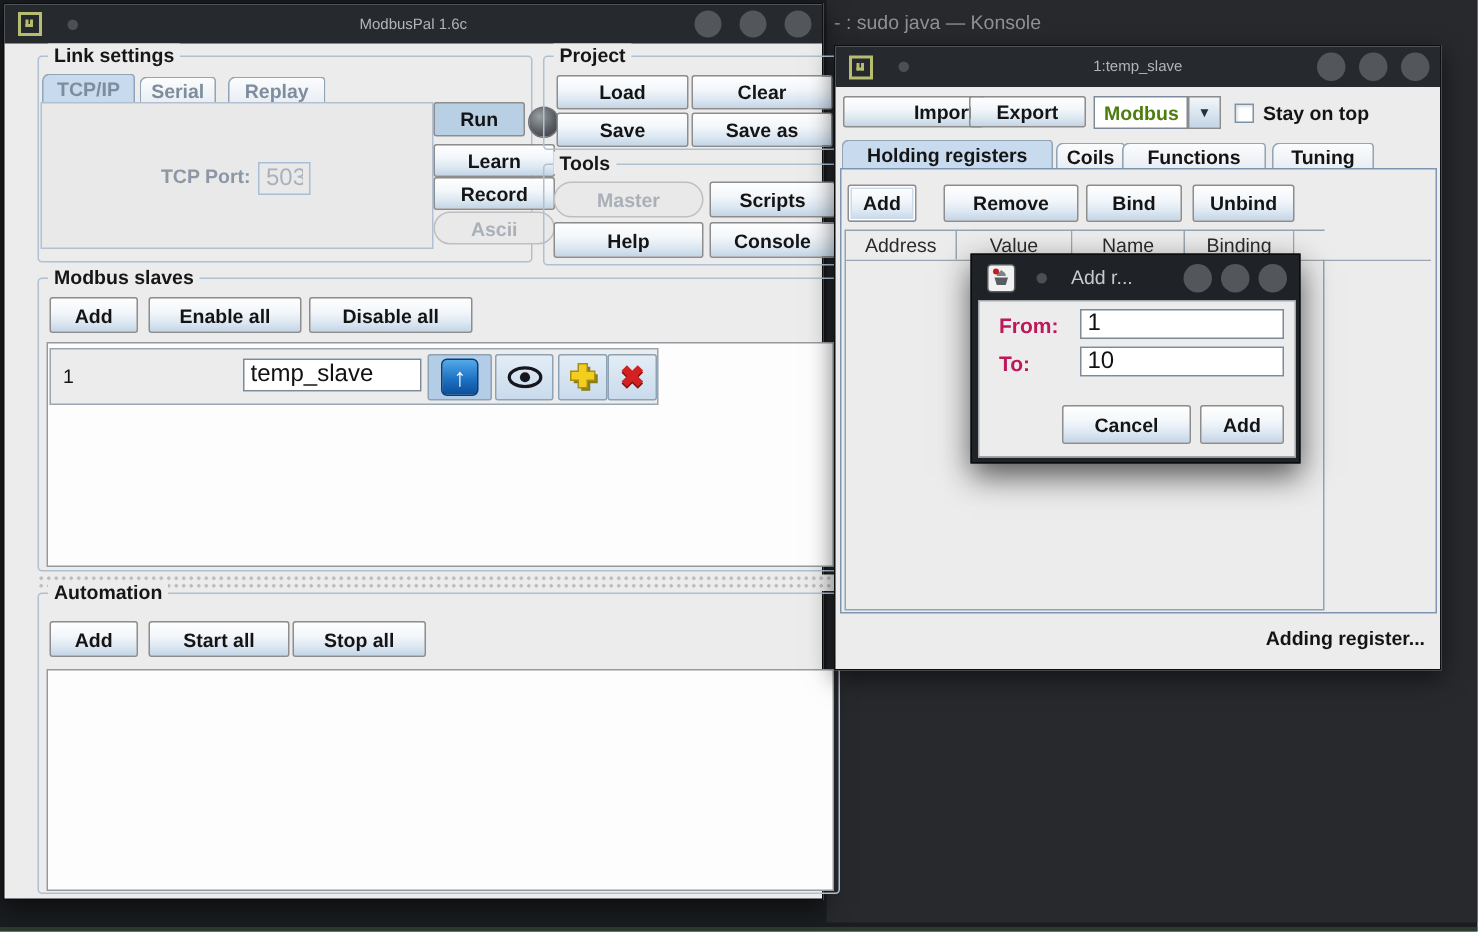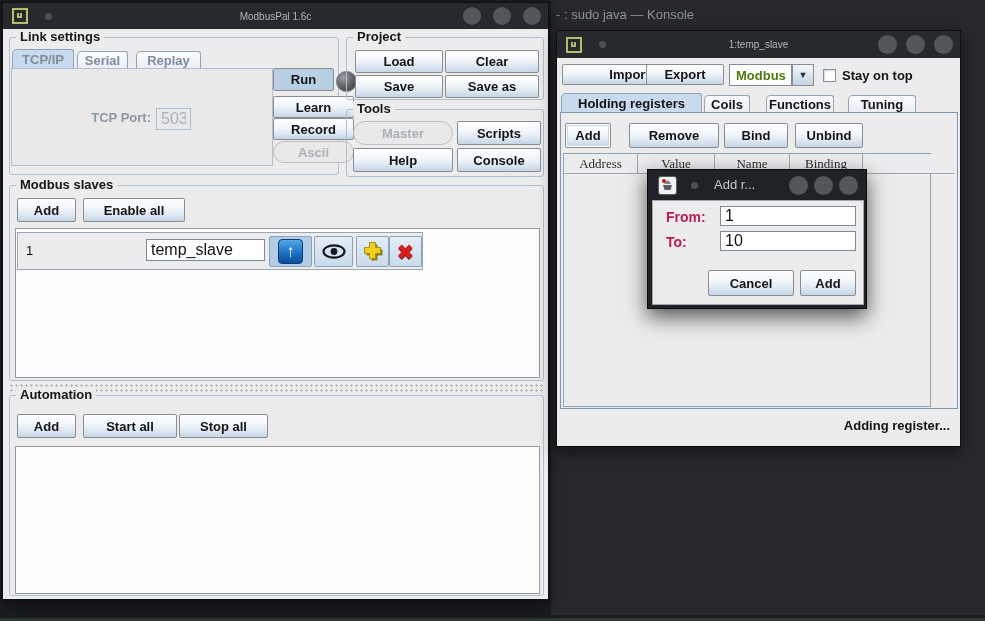--- a/index.html
+++ b/index.html
@@ -128,7 +128,7 @@
     </div>
   </div>
 
-  <div class="abs" style="left:0; top:26px; width:522px; height:570px;padding-left:44px;">
+  <div class="abs" style="left:16px; top:26px; width:522px; height:570px;padding-left:44px;">
 
     <div class="group" style="left:6px; top:8px; width:330px; height:138px;">
       <span class="gtitle">Link settings</span>

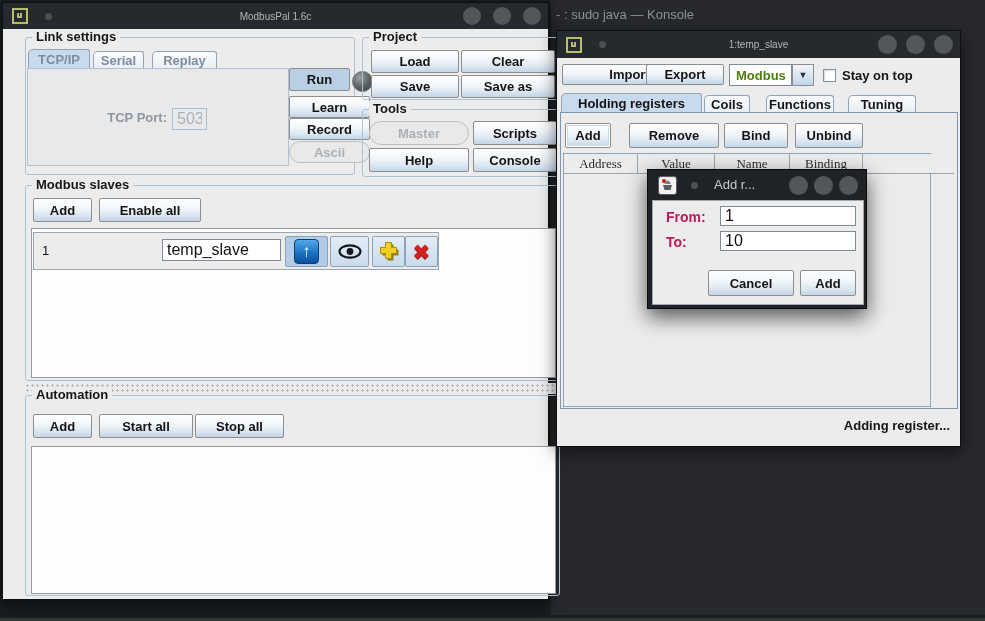--- a/index.html
+++ b/index.html
@@ -226,7 +226,7 @@
 
     <div class="tab selblue darktext" style="left:4px; top:35px; width:141px; height:19px;">Holding registers</div>
     <div class="tab darktext" style="left:147px; top:37px; width:46px; height:17px;">Coils</div>
-    <div class="tab darktext" style="left:209px; top:37px; width:68px; height:17px;">Functions</div>
+    <div class="tab darktext" style="left:191px; top:37px; width:96px; height:17px;">Functions</div>
     <div class="tab darktext" style="left:291px; top:37px; width:68px; height:17px;">Tuning</div>
 
     <div class="abs" style="left:3px; top:54px; width:398px; height:297px; border:1px solid #7d97b2; background:#ececec;">

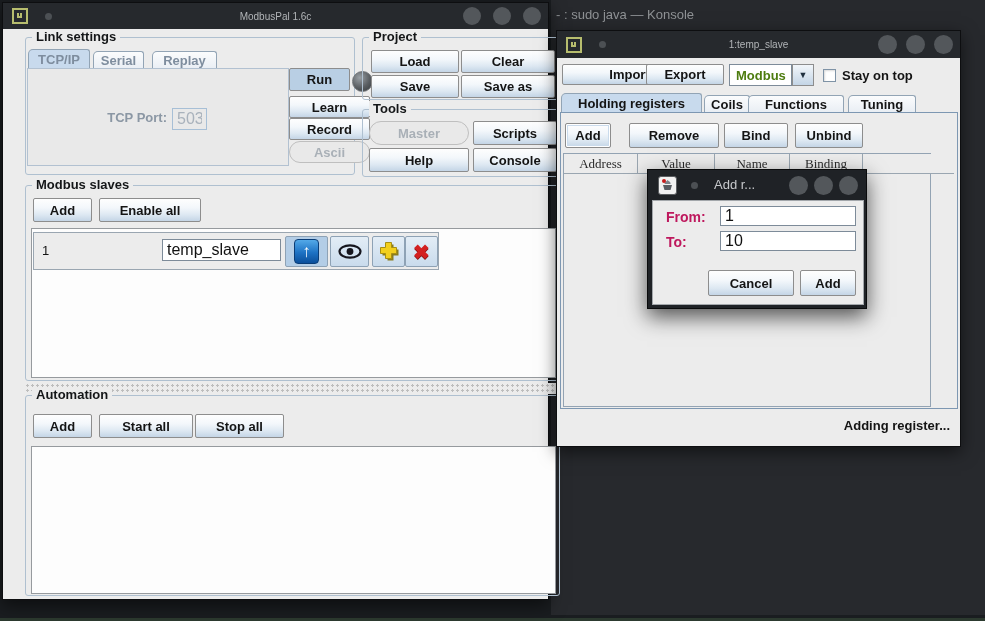--- a/index.html
+++ b/index.html
@@ -235,7 +235,7 @@
       <div class="btn" style="left:163px; top:10px; width:64px; height:25px;">Bind</div>
       <div class="btn" style="left:234px; top:10px; width:68px; height:25px;">Unbind</div>
 
-      <div class="abs" style="left:2px; top:40px; width:368px; height:254px; border:1px solid #93a3b3; background:#ececec;font-family:Liberation Serif, serif;">
+      <div class="abs" style="left:2px; top:40px; width:320px; height:254px; border:1px solid #93a3b3; background:#ececec;">
         <div class="th-row" style="left:0; top:0; width:390px;">
           <div class="th" style="width:74px;">Address</div>
           <div class="th" style="width:77px;">Value</div>

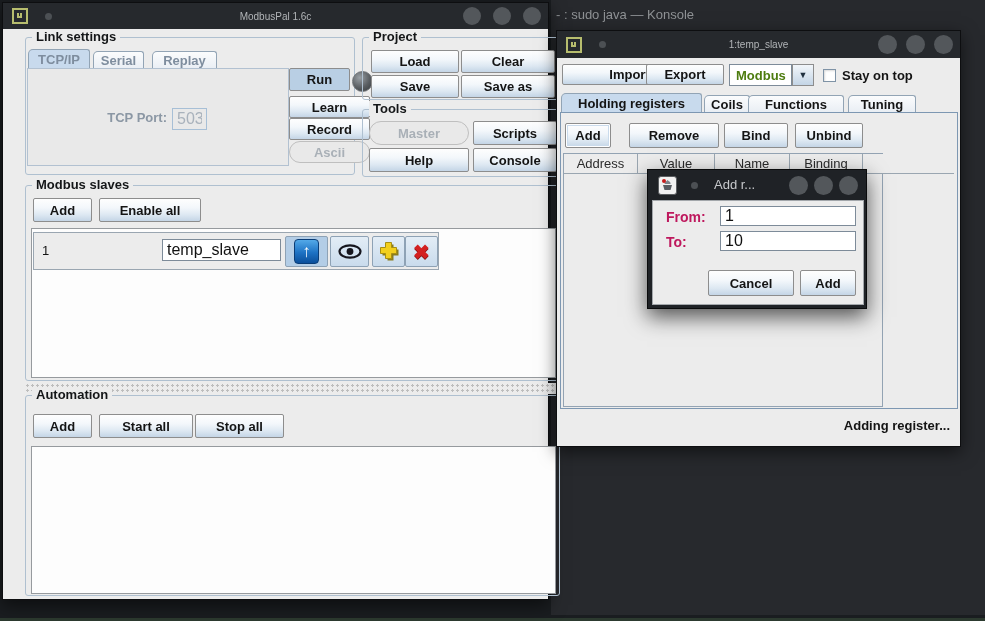--- a/index.html
+++ b/index.html
@@ -167,6 +167,7 @@
     </div>
     <div class="btn" style="left:14px; top:169px; width:59px; height:24px;">Add</div>
     <div class="btn" style="left:80px; top:169px; width:102px; height:24px;">Enable all</div>
+    <div class="btn" style="left:187px; top:169px; width:109px; height:24px;">Disable all</div>
     <div class="panel-white" style="left:12px; top:199px; width:525px; height:150px;"></div>
     <div class="abs" style="left:14px; top:203px; width:406px; height:38px; border:1px solid #9aa6b1; background:#ececec;"></div>
     <div class="abs" style="left:23px; top:214px; font-size:13px; color:#141414;">1</div>

